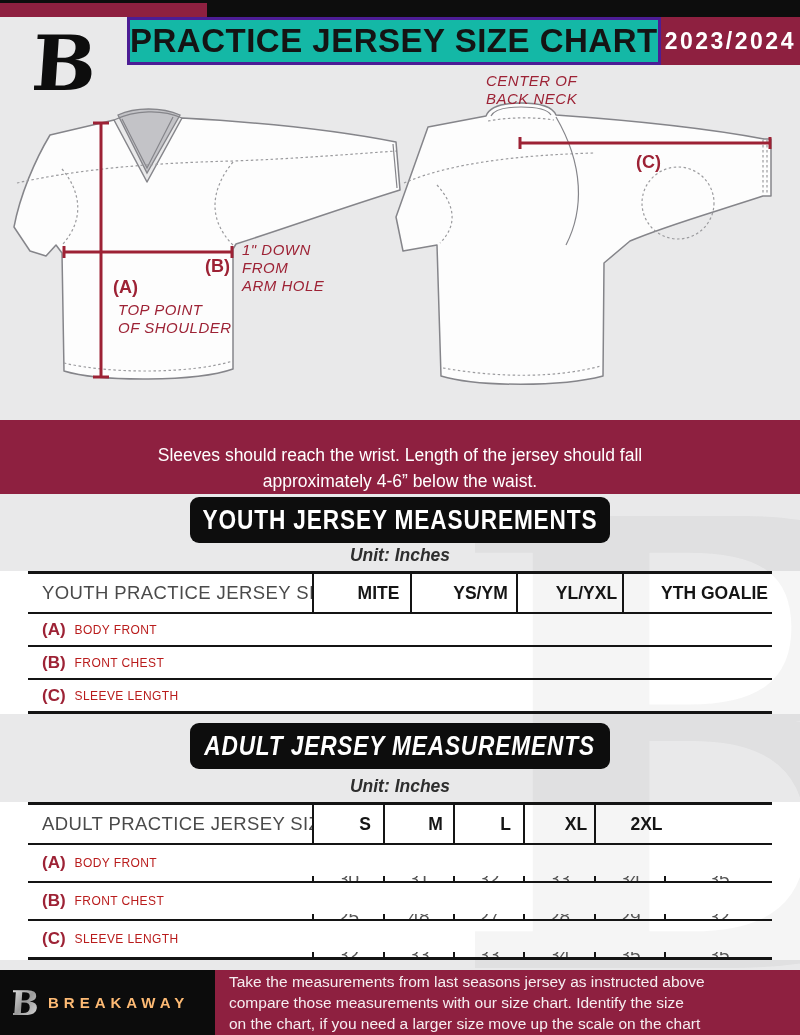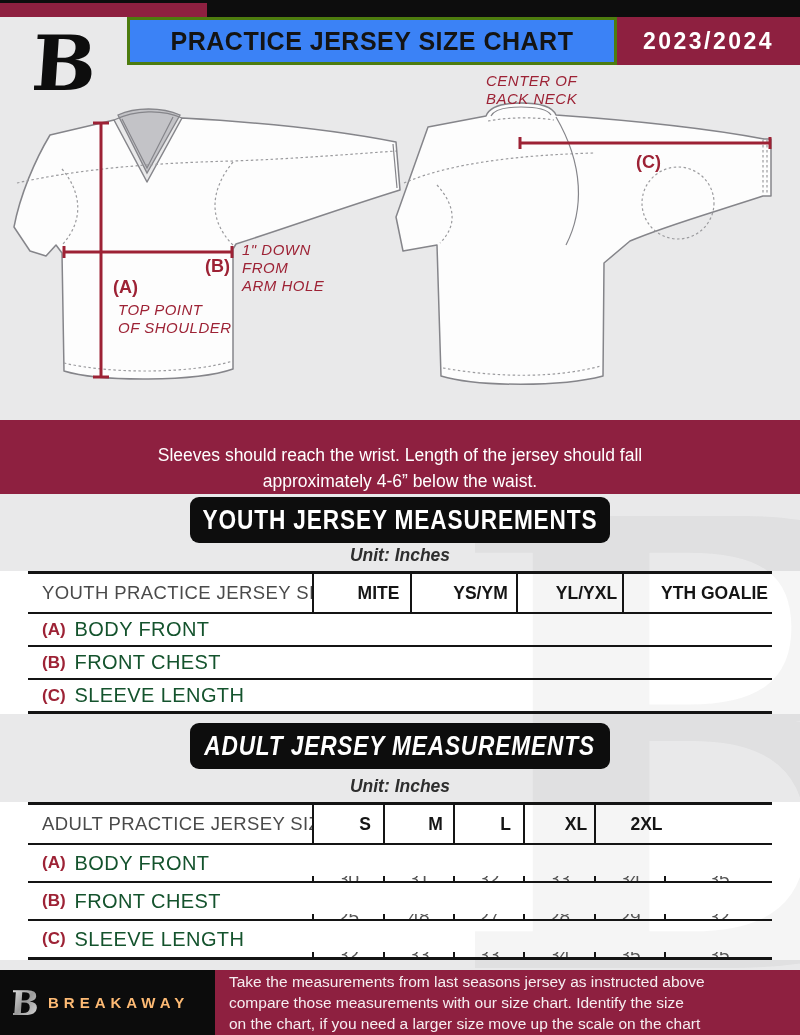--- a/index.html
+++ b/index.html
@@ -12,9 +12,9 @@
   .top-maroon { position:absolute; left:0; top:3px; width:207px; height:14px; background:#8e2040; }
   .top-black  { position:absolute; left:207px; top:0; width:593px; height:17px; background:#0d0d0d; }
   .title-row  { position:absolute; left:127px; top:17px; width:673px; height:48px; display:flex; }
-  .title-box  { flex:1; background:#3b82f6; border:3px solid #4d7c0f; box-sizing:border-box;
+  .title-box  { flex:1; background:#14b8a6; border:3px solid #4c1d95; box-sizing:border-box;
                 display:flex; align-items:center; justify-content:center;
-                font-size:25px; font-weight:bold; letter-spacing:.5px; color:#141414; white-space:nowrap; }
+                font-size:33px; font-weight:bold; letter-spacing:.5px; color:#141414; white-space:nowrap; }
   .year-box   { width:183px; background:#8e2040; color:#fff; display:flex; align-items:center; justify-content:center;
                 font-size:23px; font-weight:bold; letter-spacing:2.5px; }
   .logo-top   { position:absolute; left:34px; top:24px; width:66px; height:80px; }

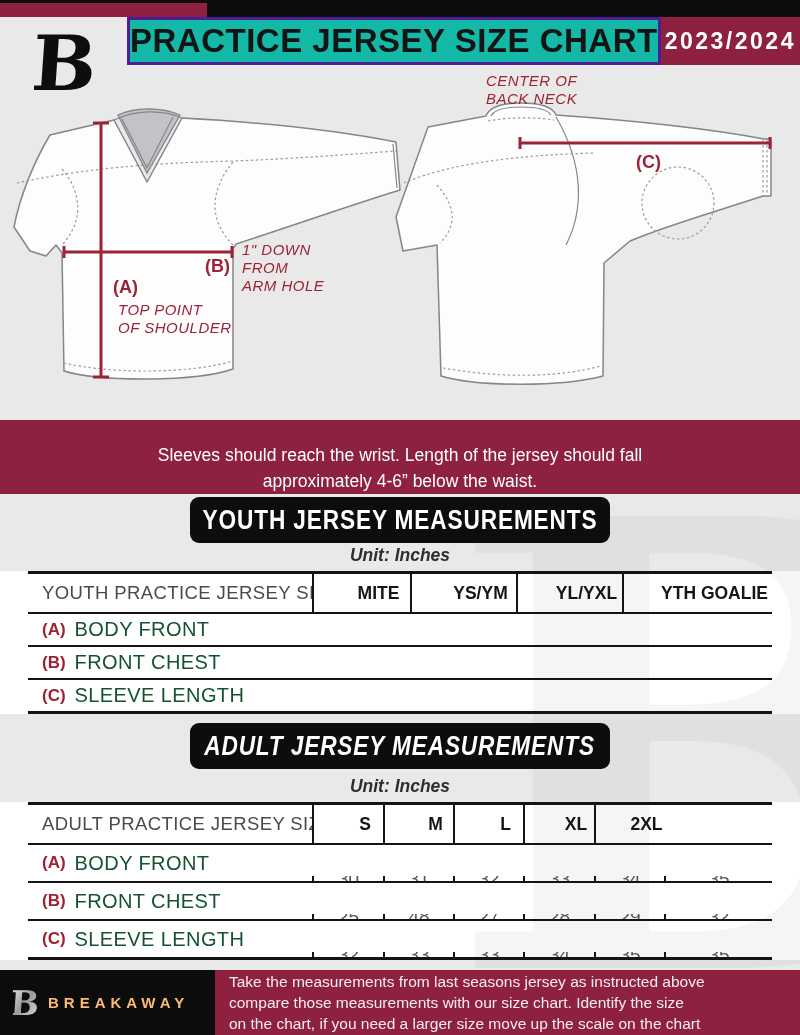--- a/index.html
+++ b/index.html
@@ -57,7 +57,7 @@
   .t-col-header { font-weight:bold; font-size:17.5px; color:#151515;padding-left:33px; }
   .t-value { font-size:19px; color:#555;margin-top:31px; }
   .row-key { color:#9d2235; font-weight:bold; font-size:17px; margin-right:9px; }
-  .row-name { font-size:20px; color:#14532d; letter-spacing:.4px; }
+  .row-name { font-size:12px; color:#b91c1c; letter-spacing:.4px; }
   
   .footer { position:absolute; left:0; top:970px; width:800px; height:65px; display:flex; z-index:5; }
   .footer-left { width:215px; background:#0c0c0c; display:flex; align-items:center; padding-left:13px; gap:9px; box-sizing:border-box; }

